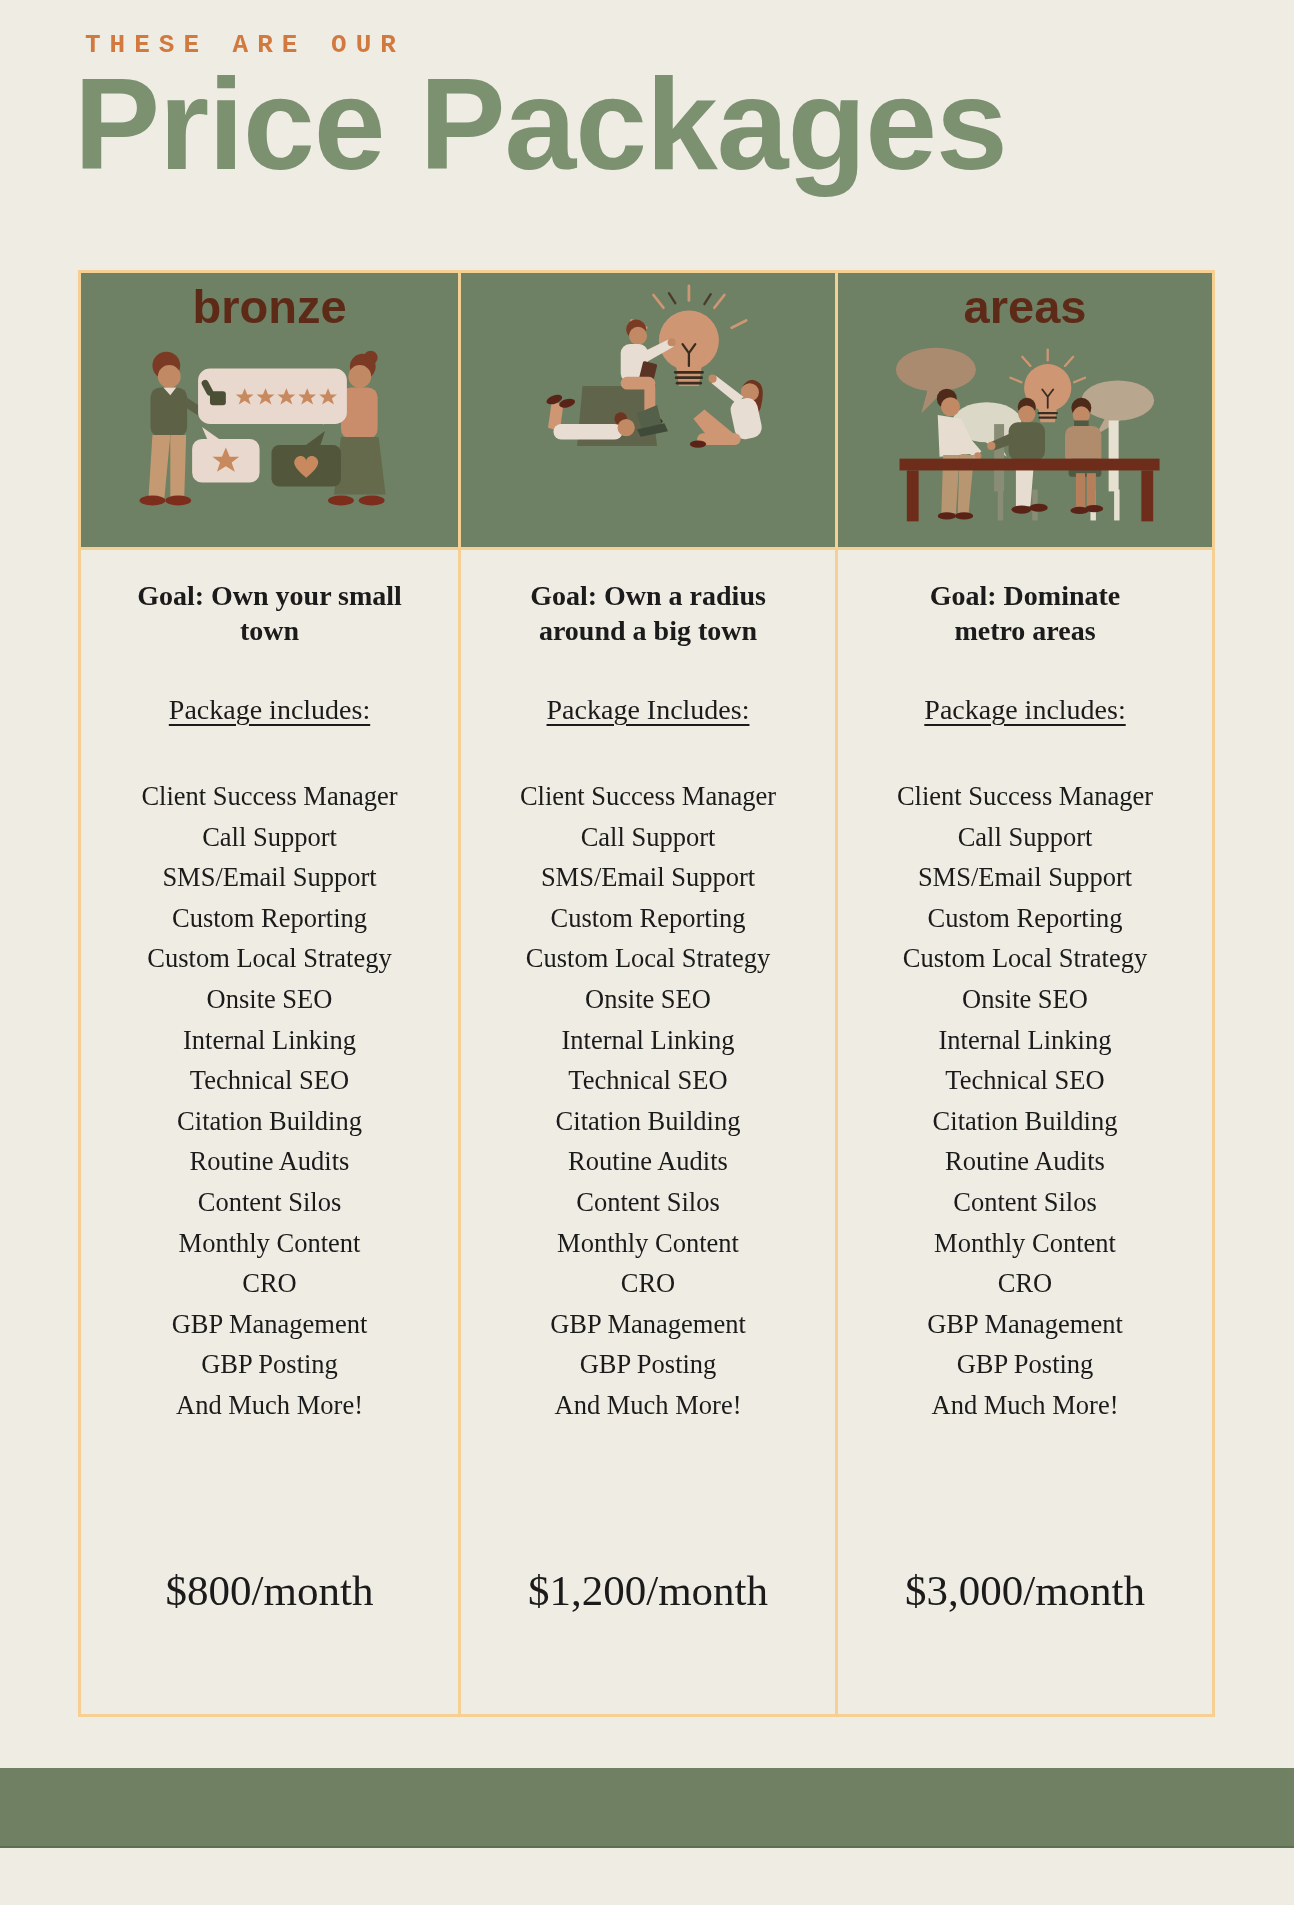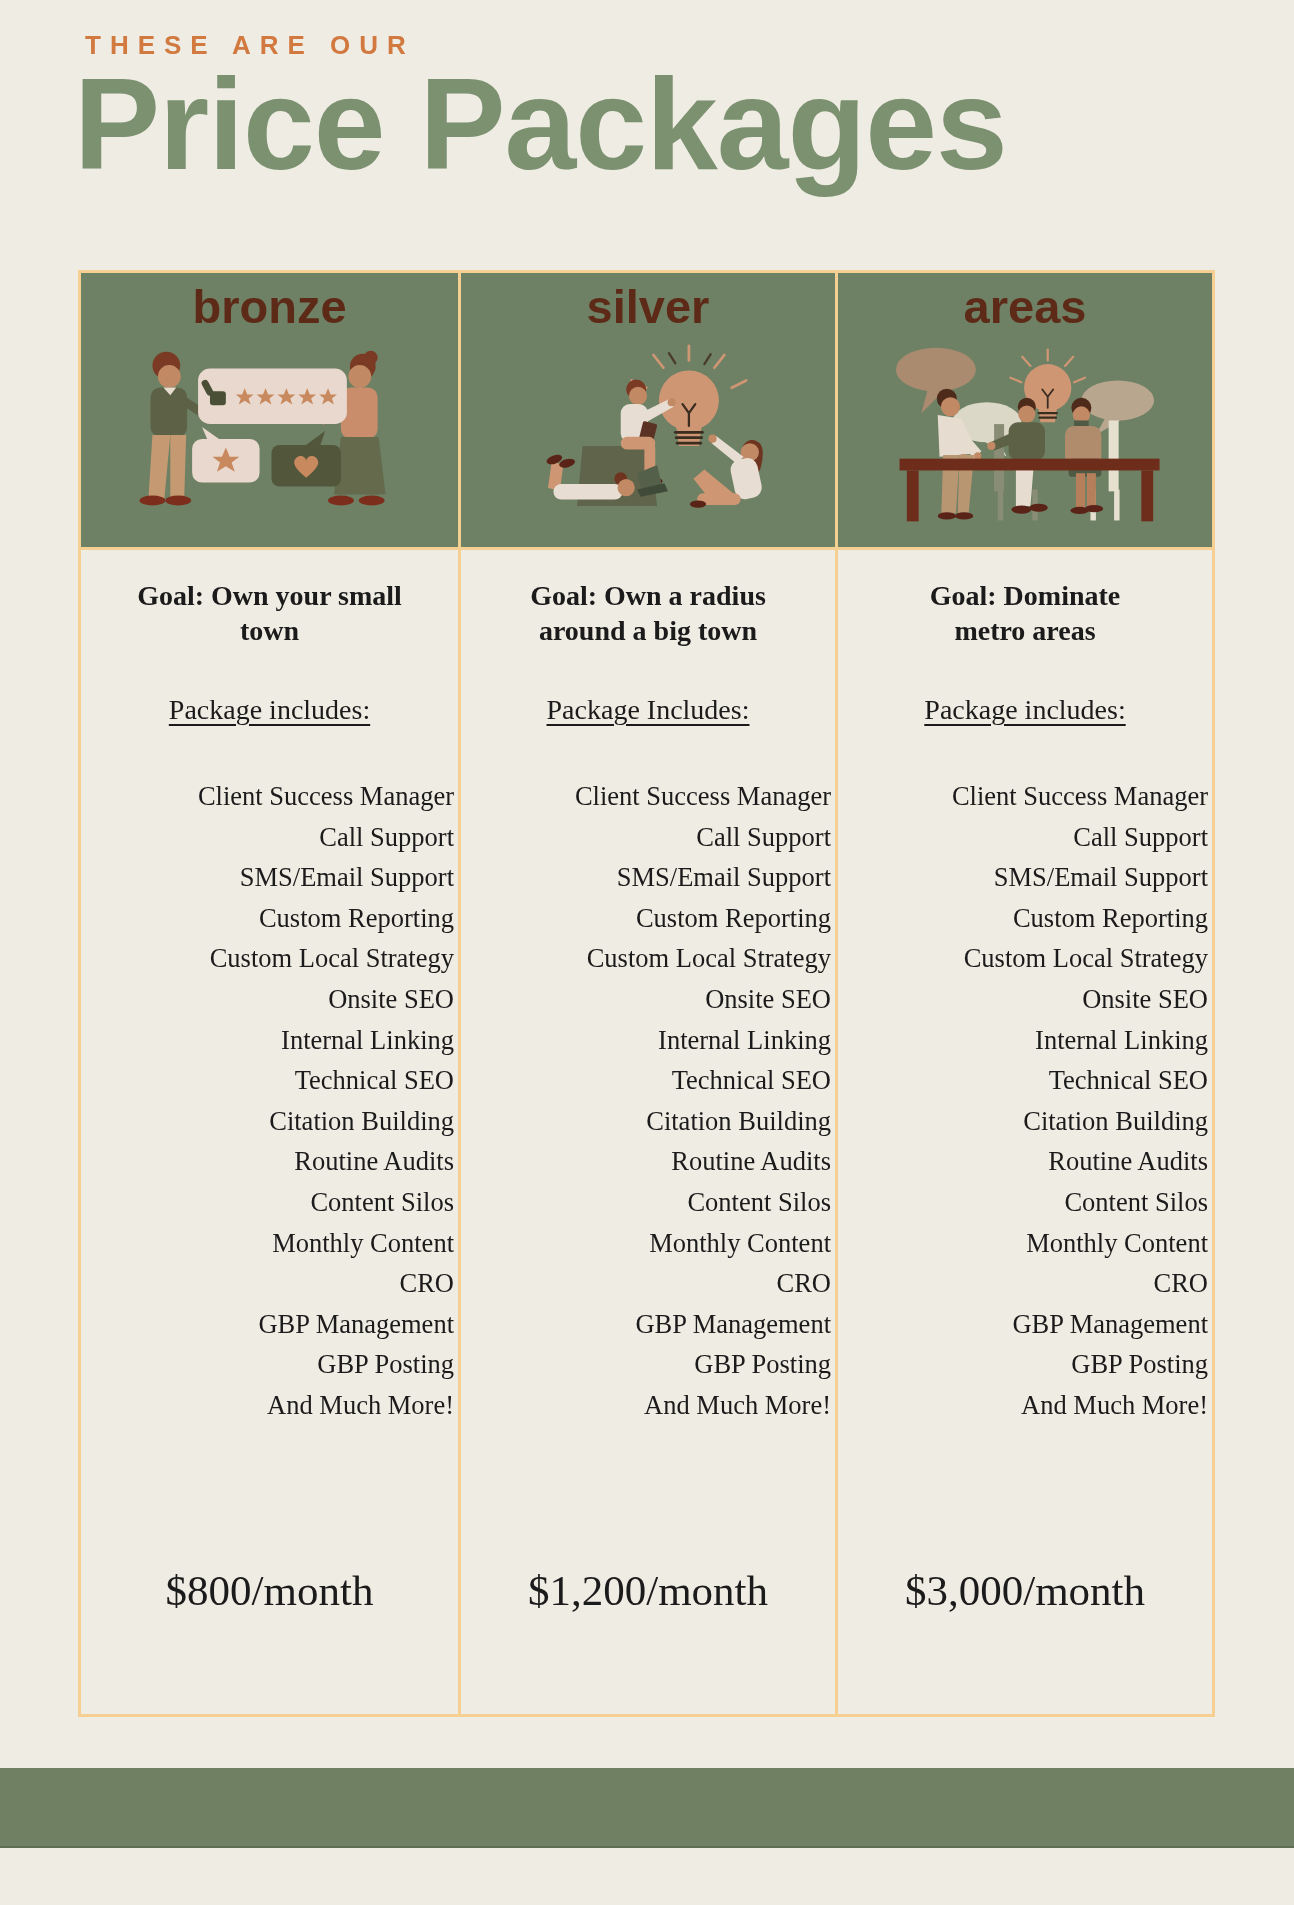--- a/index.html
+++ b/index.html
@@ -13,7 +13,7 @@
   .page{position:relative;width:1294px;height:1905px;background:var(--page-bg,#efece3);}
 
   
-  .top-row{position:absolute;top:30px;left:85px;right:80px;display:flex;justify-content:space-between;align-items:flex-start;}
+  .top-row{position:absolute;top:30px;left:85px;right:80px;display:flex;justify-content:space-between;align-items:flex-start;font-family:Liberation Mono, monospace;}
   .eyebrow{font-weight:700;font-size:26px;letter-spacing:9px;color:var(--eyebrow-orange,#d1793f);}
   .brand{font-weight:700;font-size:26px;letter-spacing:5px;color:var(--brand-pink,#e7d0c1);}
 

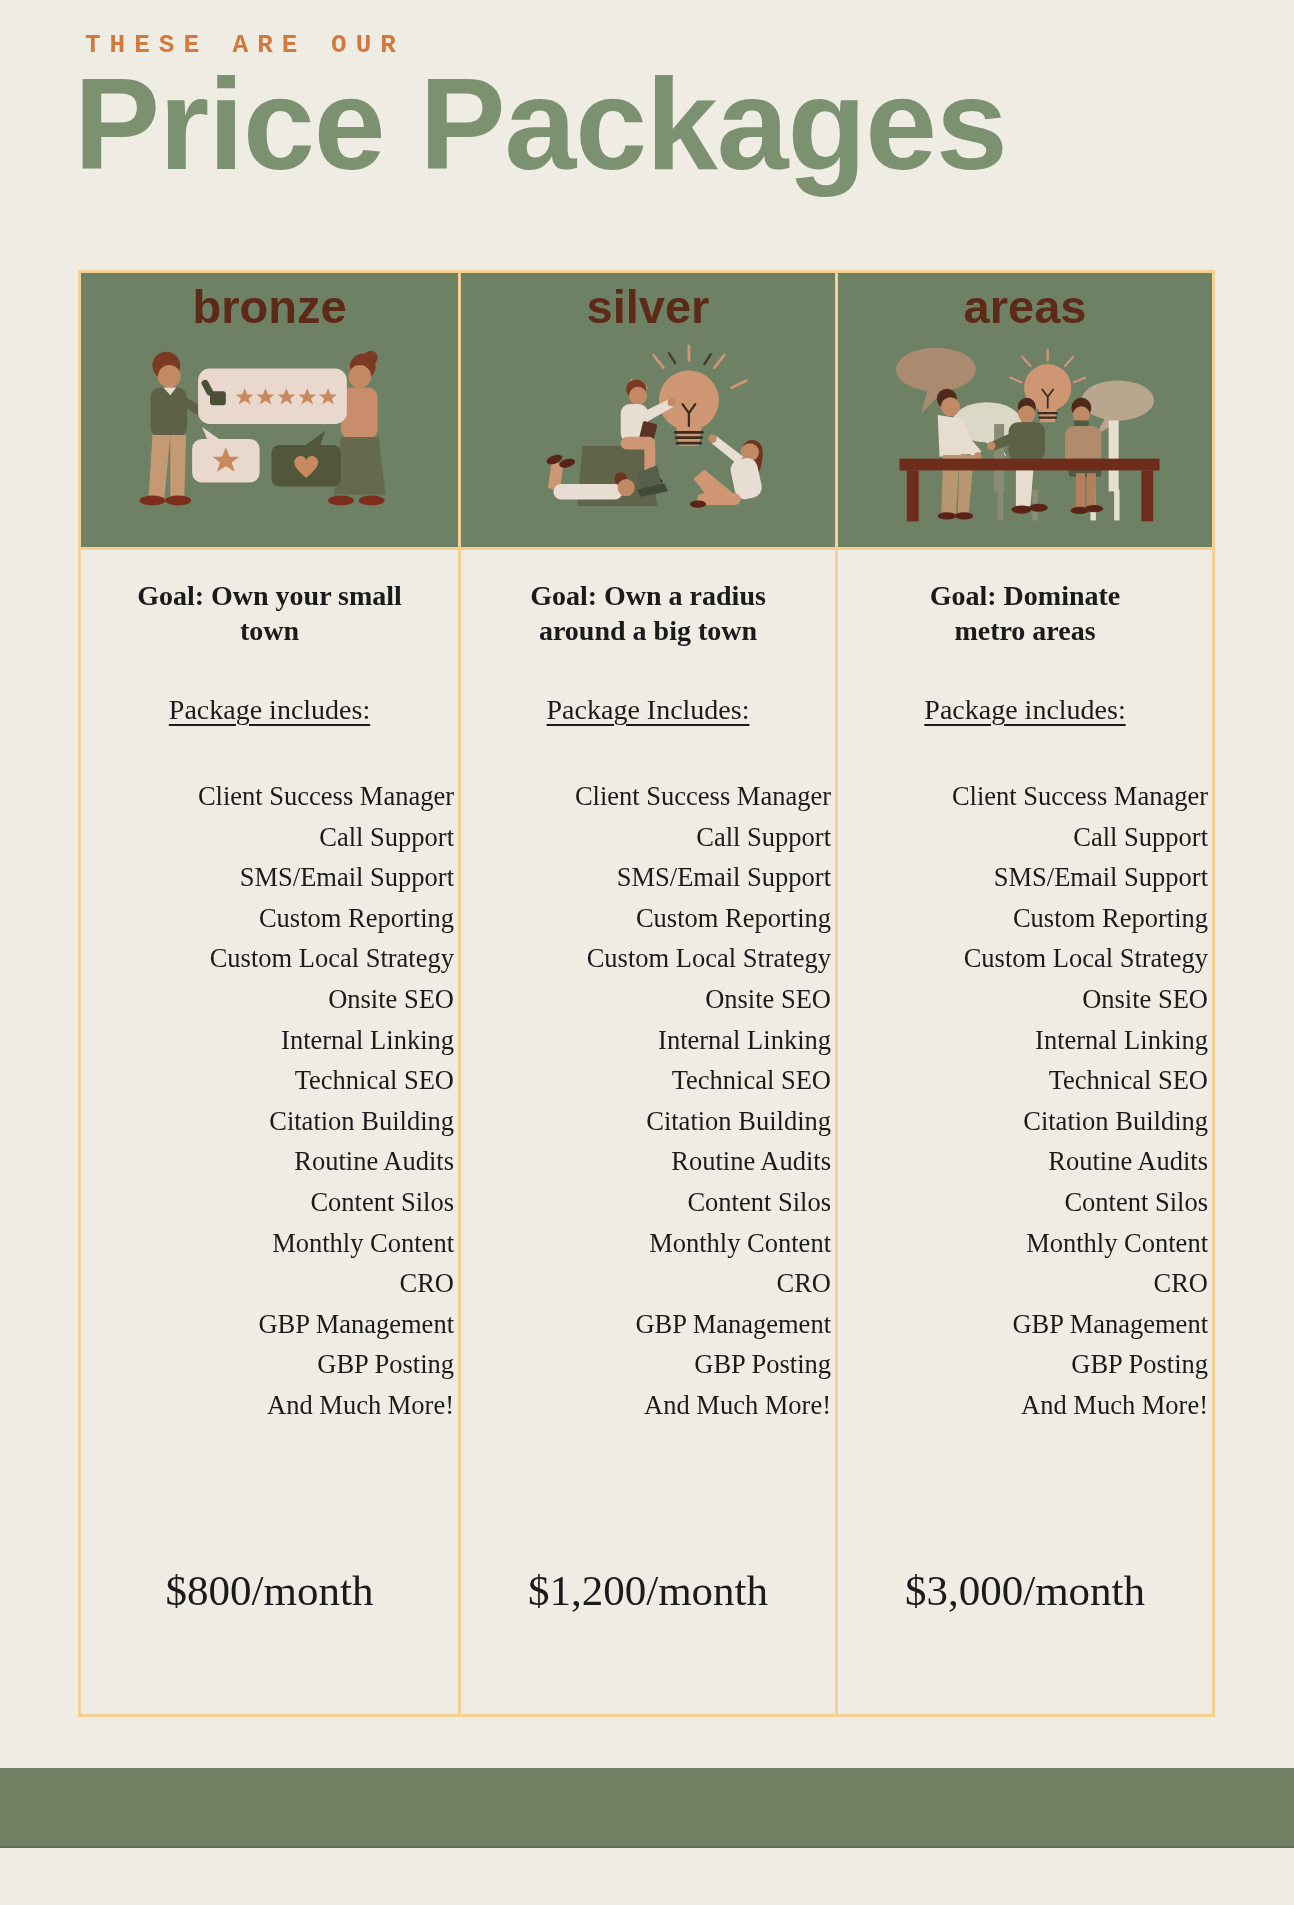--- a/index.html
+++ b/index.html
@@ -151,7 +151,6 @@
 
   <section class="package">
     <div class="pkg-header">
-      <h2 class="pkg-name">silver</h2>
       <div class="pkg-illustration">
 
         <svg viewBox="0 0 380 220">

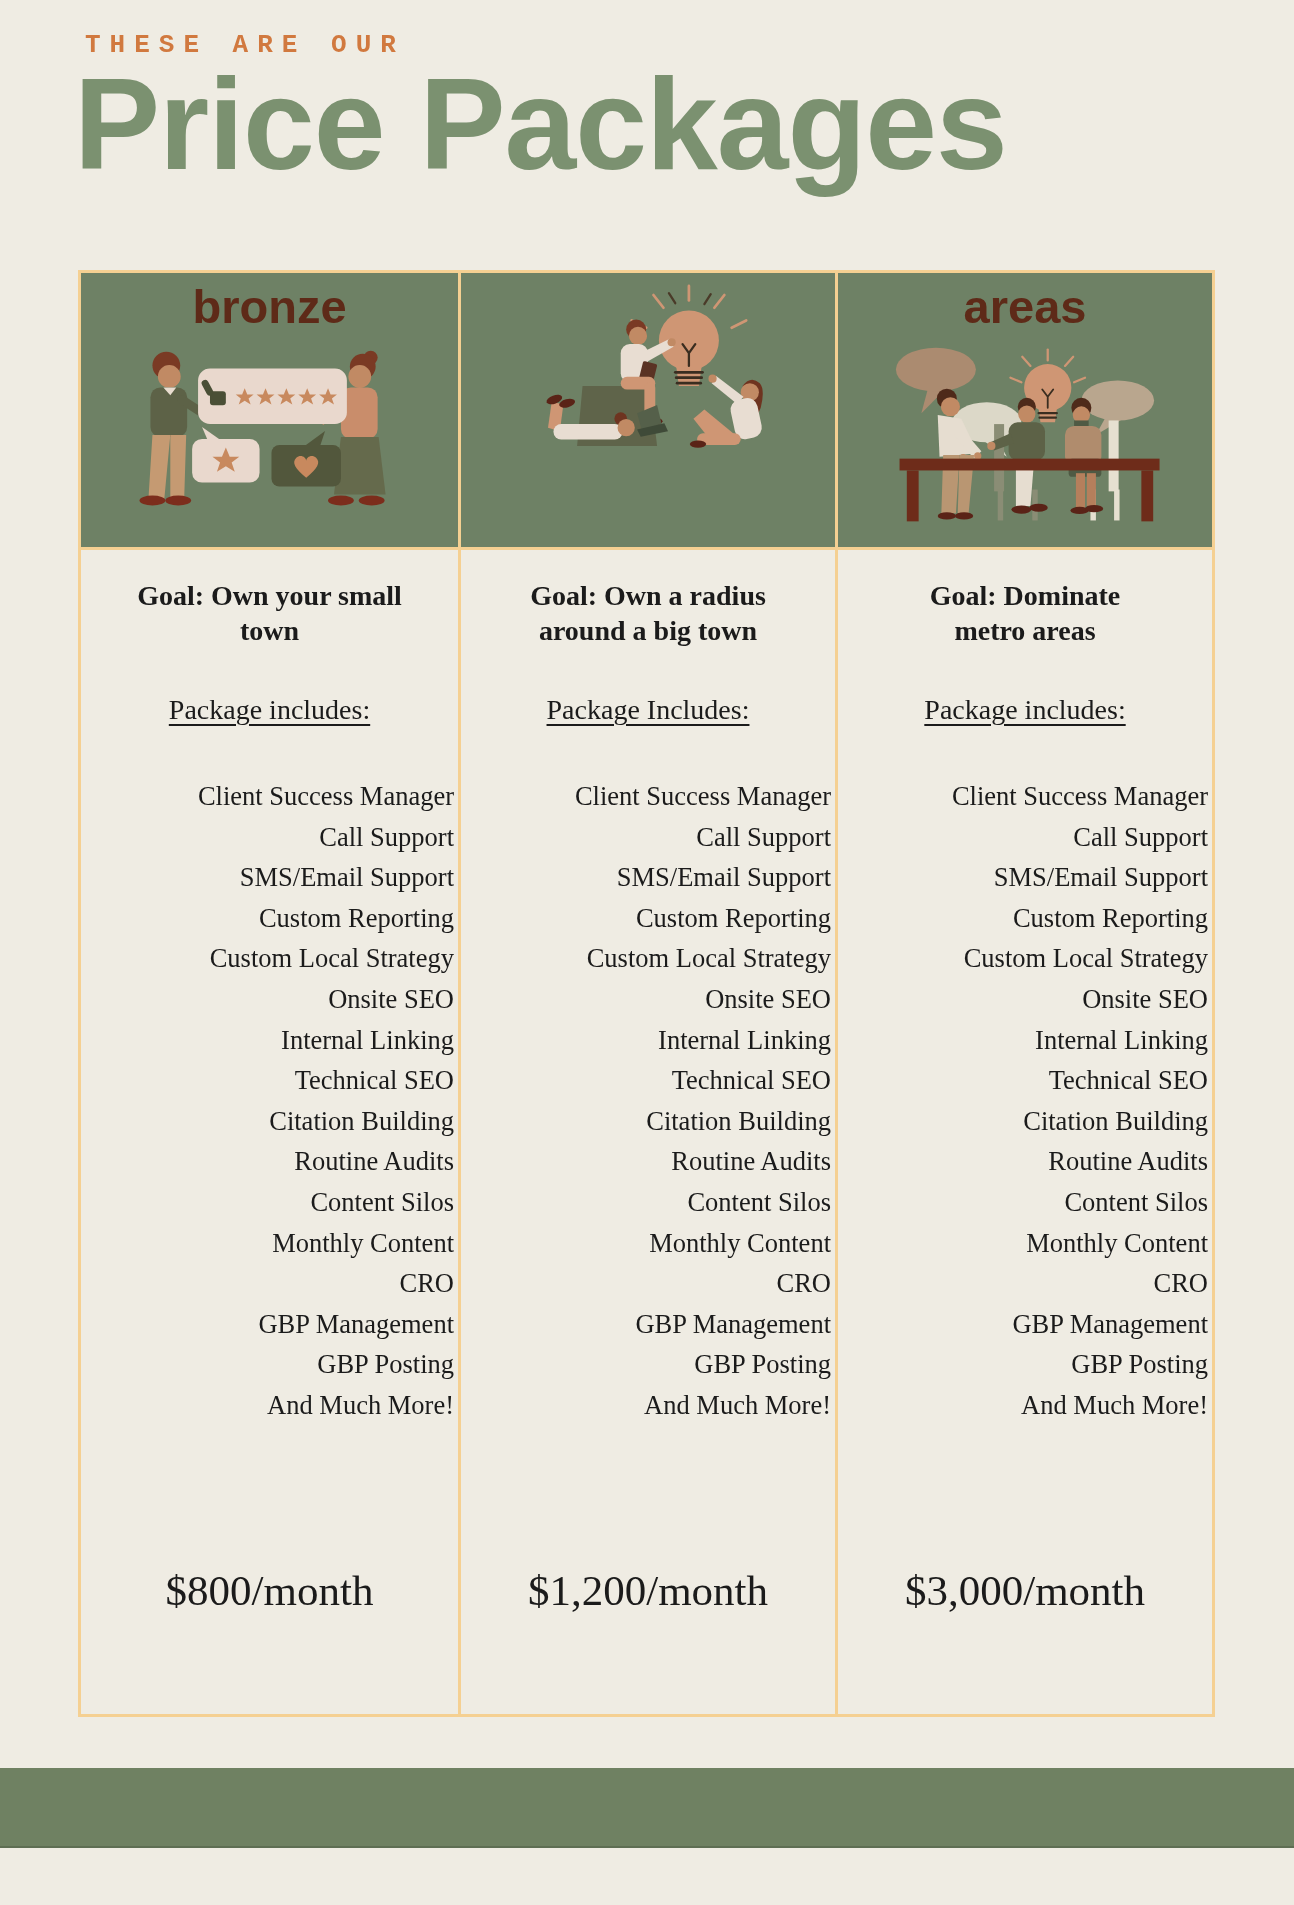--- a/index.html
+++ b/index.html
@@ -52,7 +52,7 @@
   }
   .pkg-goal{margin:28px auto 0;max-width:268px;font-weight:700;font-size:28px;line-height:35px;}
   .pkg-includes{margin-top:46px;font-size:28px;text-decoration:underline;text-underline-offset:5px;}
-  .pkg-features{margin:50px 4px 0;padding:0;list-style:none;font-size:26.5px;line-height:40.6px;text-align:right;}
+  .pkg-features{margin:50px 16px 0;padding:0;list-style:none;font-size:26.5px;line-height:40.6px;}
   .pkg-price{margin-top:140px;font-size:43px;}
 
   

